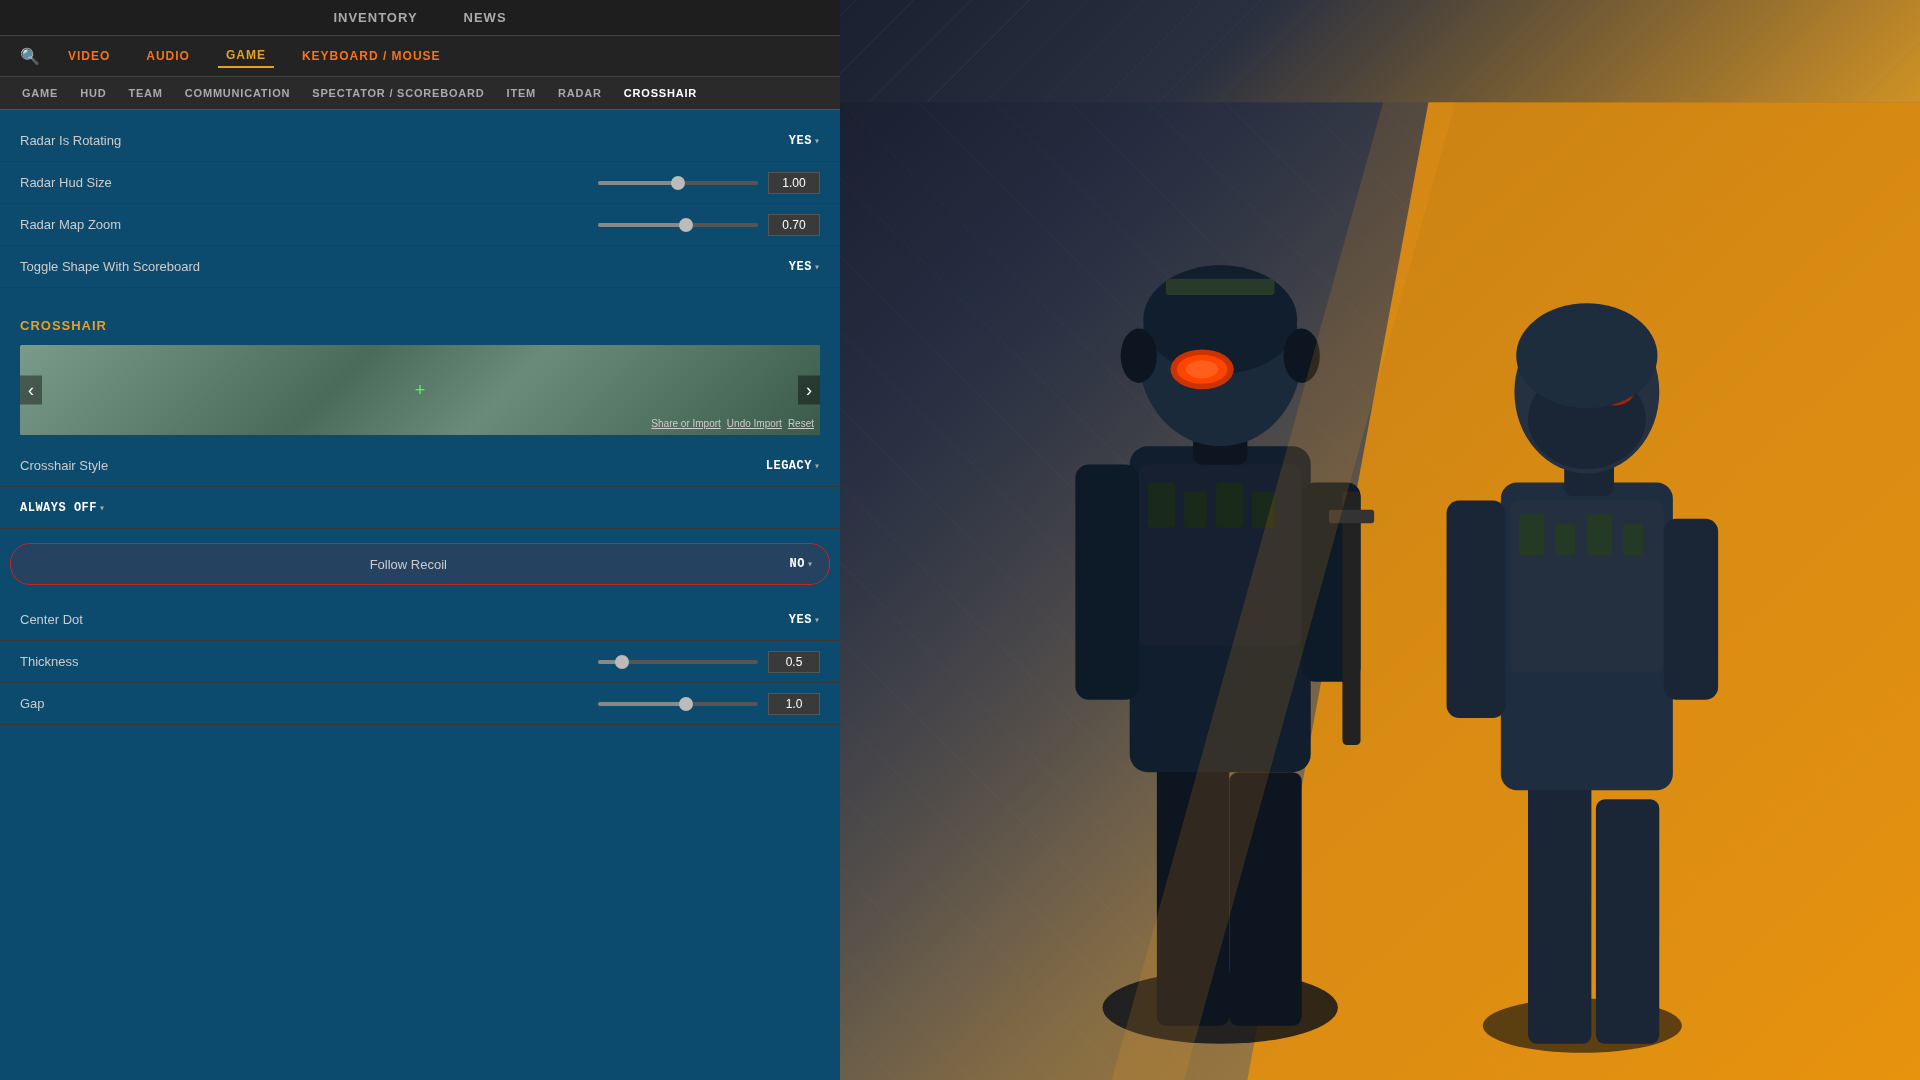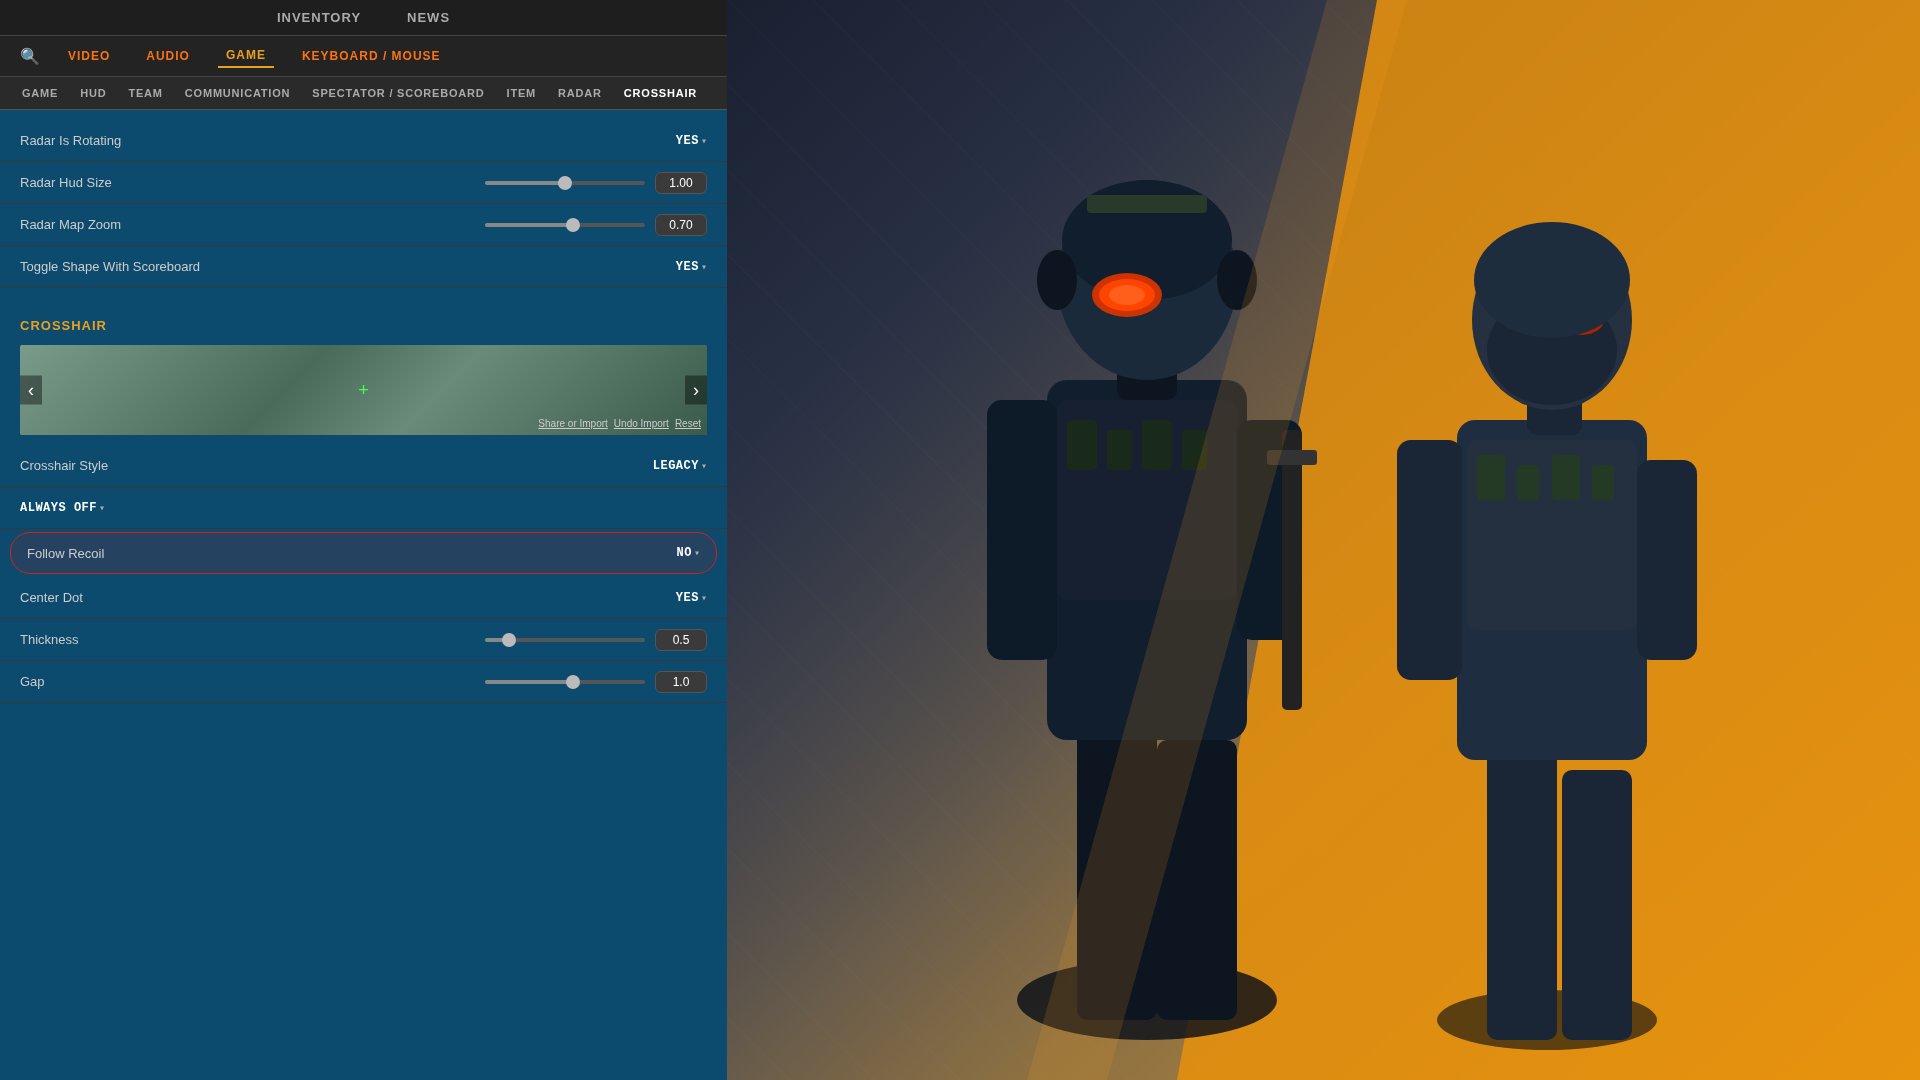--- a/index.html
+++ b/index.html
@@ -14,7 +14,7 @@
 
     
     .left-panel {
-      width: 727px;
+      width: 840px;
       height: 1080px;
       background: #2a2a2a;
       display: flex;

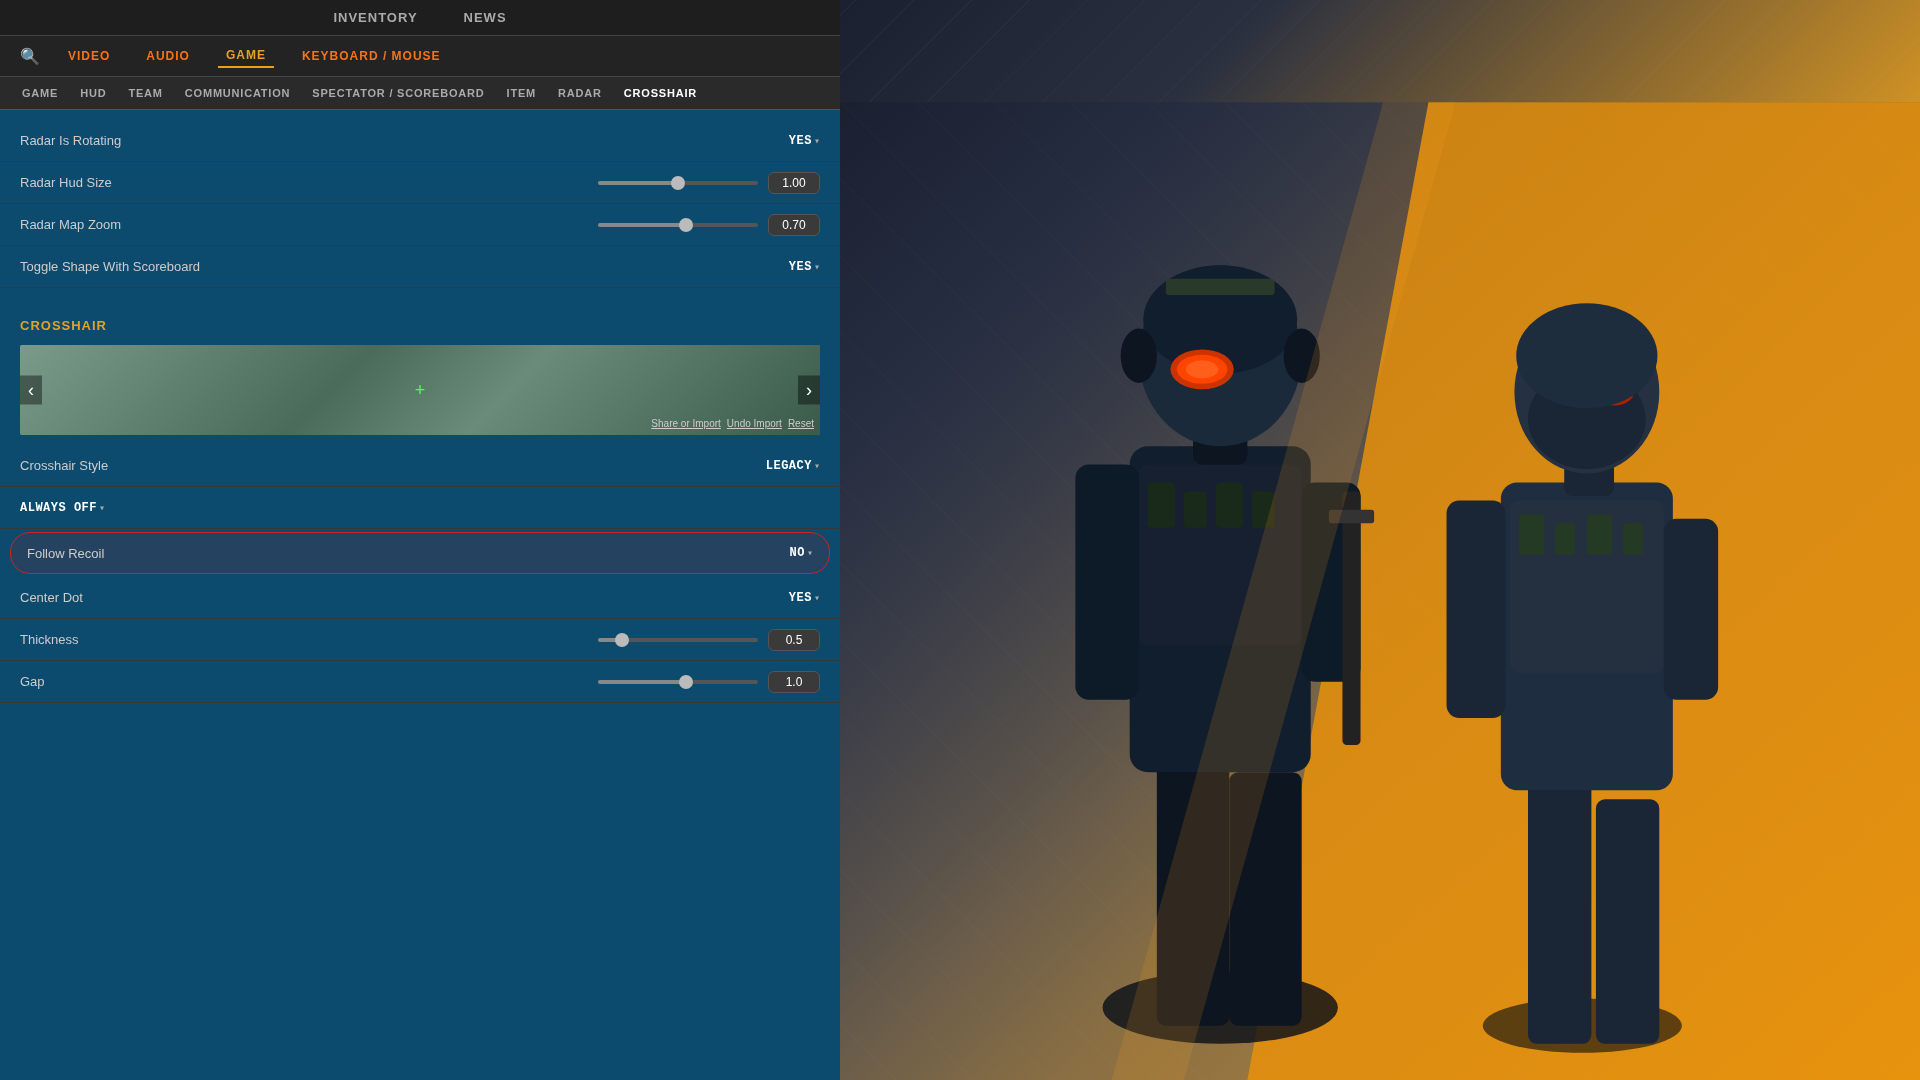--- a/index.html
+++ b/index.html
@@ -168,7 +168,7 @@
       padding: 3px 12px;
       width: 52px;
       text-align: center;
-      border-radius: 6px;
+      border-radius: 0;
     }
 
     

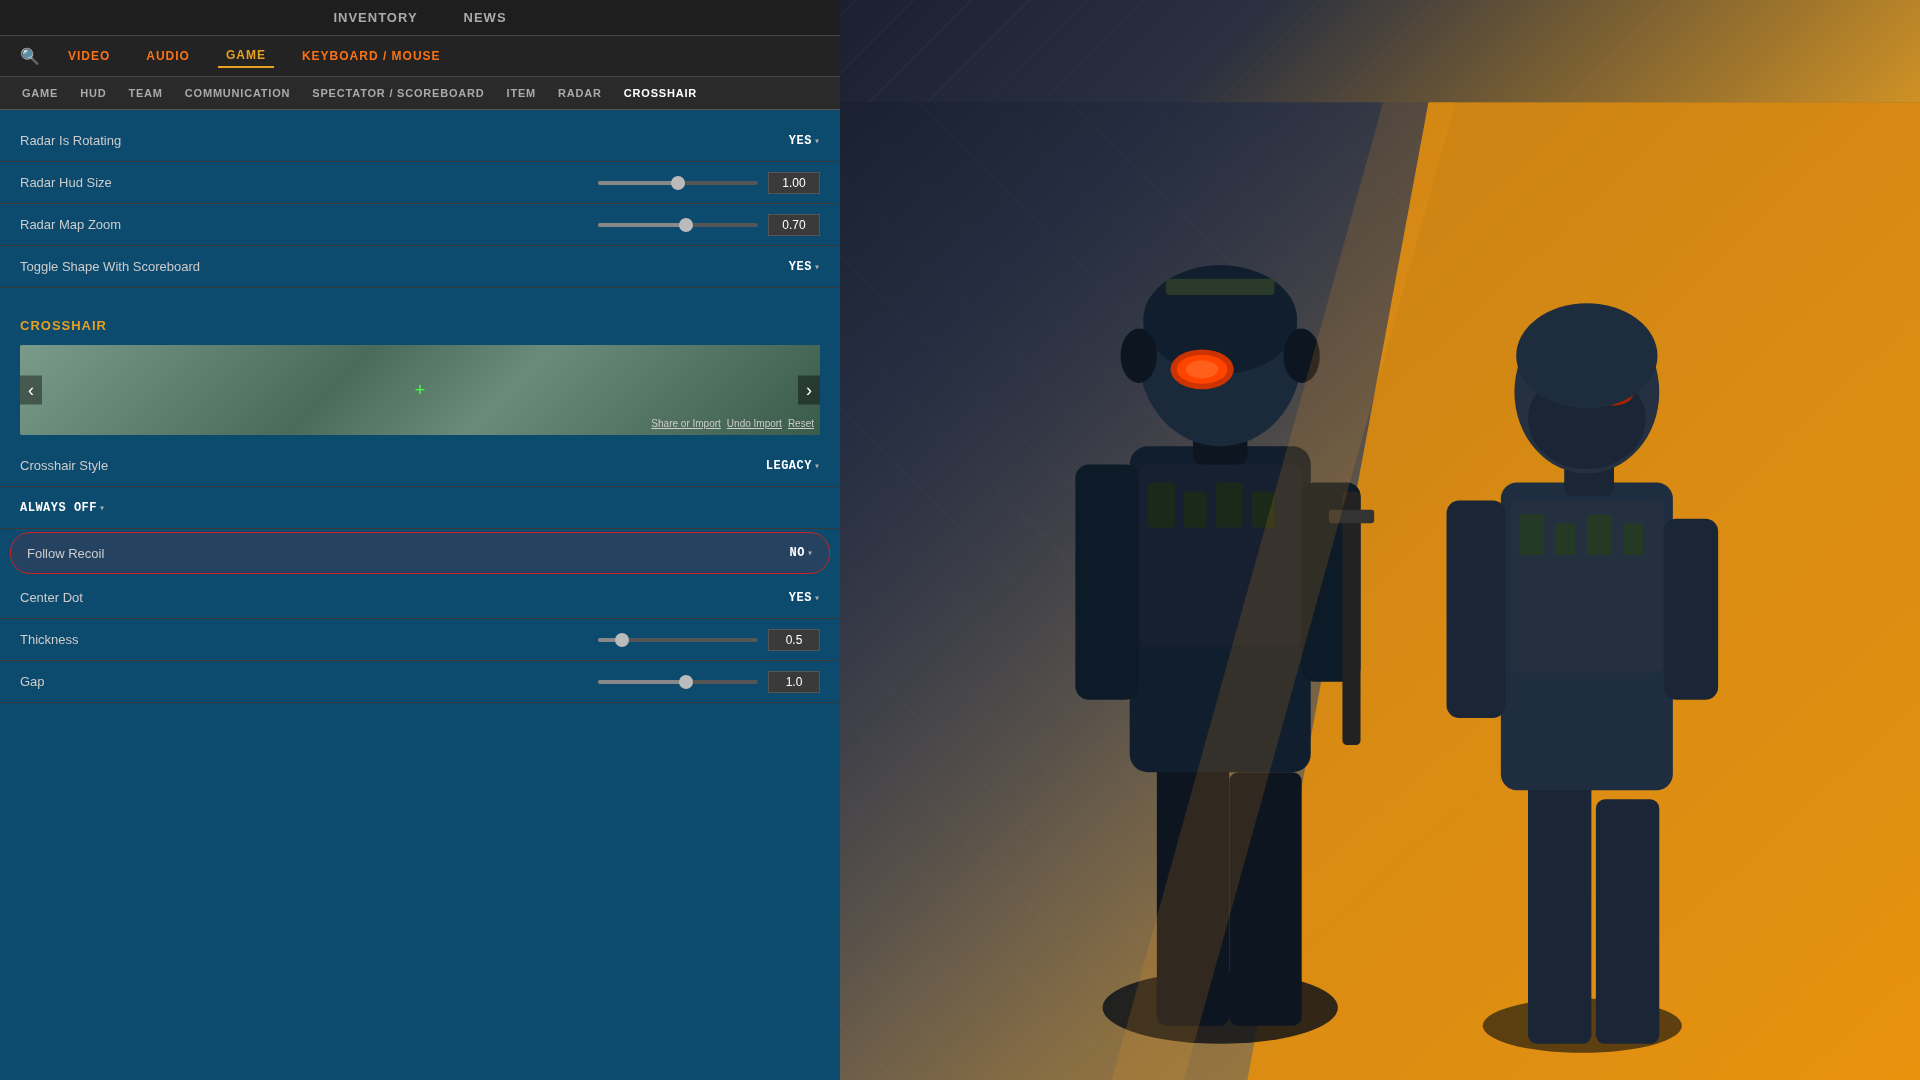--- a/index.html
+++ b/index.html
@@ -237,8 +237,9 @@
       background: rgba(180, 30, 30, 0.15);
       border: 1.5px solid #cc2222;
       border-radius: 20px;
-      margin: 3px 10px;
+      margin: 14px 10px;
       padding: 8px 16px;
+      text-align: center;
     }
 
     

